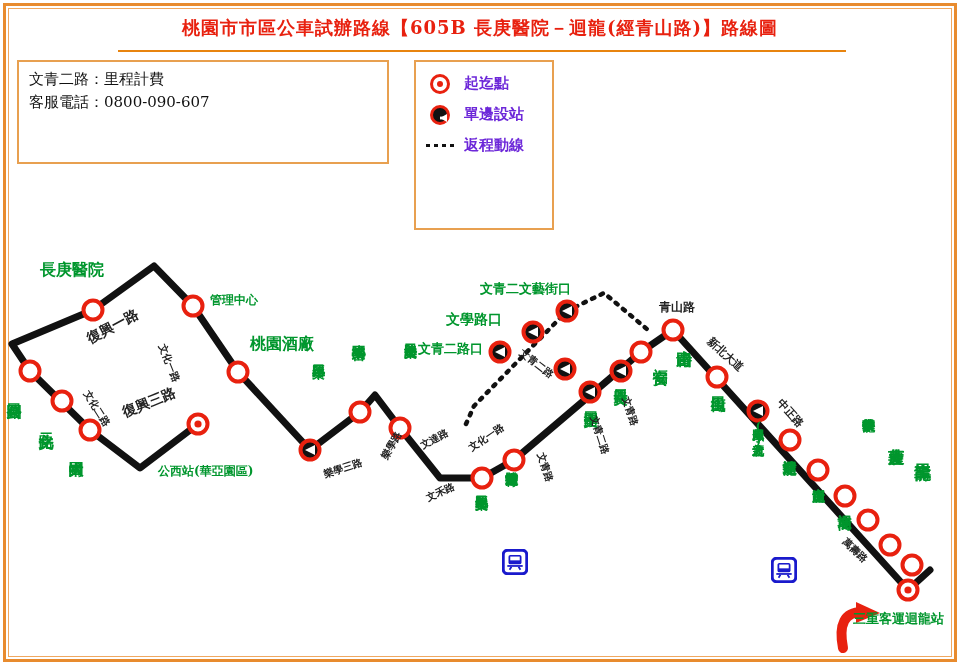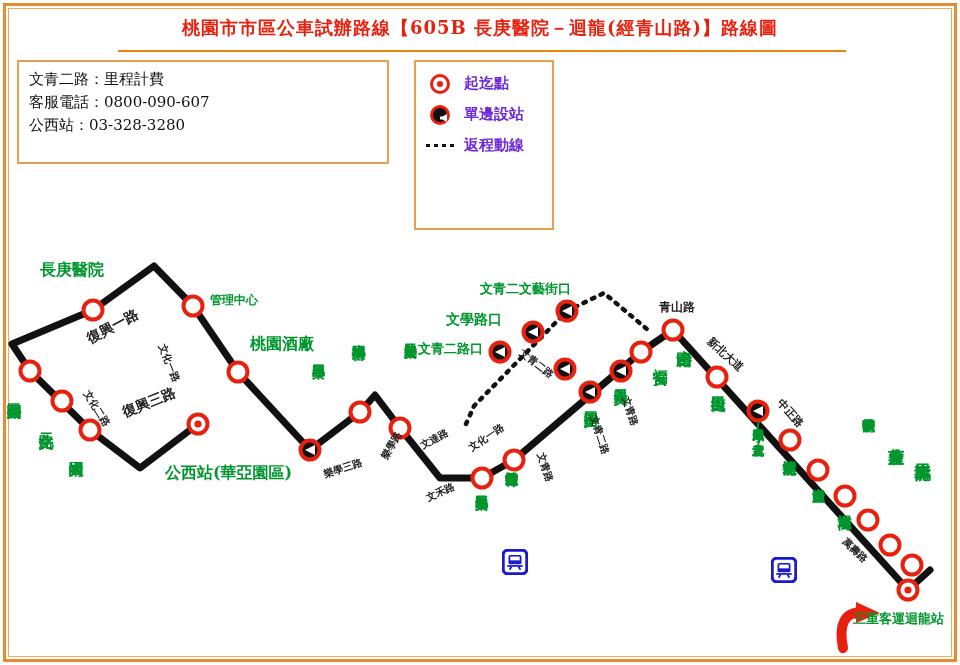--- a/index.html
+++ b/index.html
@@ -78,9 +78,6 @@
     </div>
     <div class="info-line">
       <span class="info-label">客服電話：</span><span>0800-090-607</span>
-    </div>
-    <div class="info-line">
-      <span class="info-label">公西站：</span><span>03-328-3280</span>
     </div>
   </div>
 

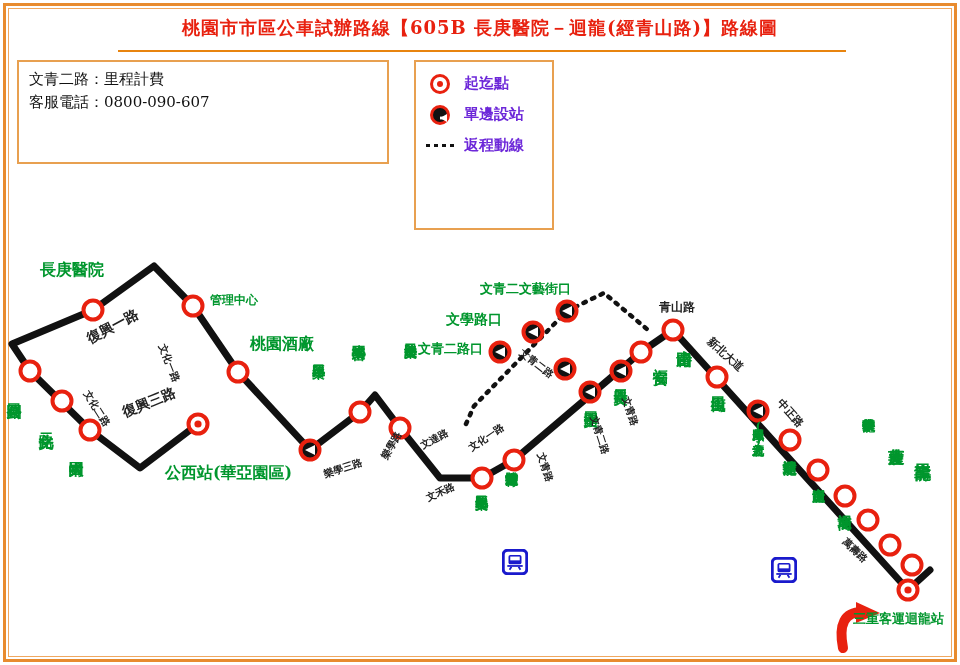--- a/index.html
+++ b/index.html
@@ -228,7 +228,7 @@
         <div class="lbl v" style="left: 6px; top: 160px; font-size: 15px;">公園路口</div>
         <div class="lbl v" style="left: 38px; top: 190px; font-size: 15px;">文化二路</div>
         <div class="lbl v" style="left: 68px; top: 218px; font-size: 15px;">大崗國中</div>
-        <div class="lbl" style="left: 165px; top: 233px; font-size: 16px;">公西站(華亞園區)</div>
+        <div class="lbl" style="left: 158px; top: 233px; font-size: 12px;">公西站(華亞園區)</div>
         <div class="lbl v" style="left: 312px; top: 123px; font-size: 13px;">樂學二三路口</div>
         <div class="lbl v" style="left: 352px; top: 102px; font-size: 14px;">樂善國小</div>
         <div class="lbl v" style="left: 404px; top: 102px; font-size: 13px;">文達樂學路口</div>

